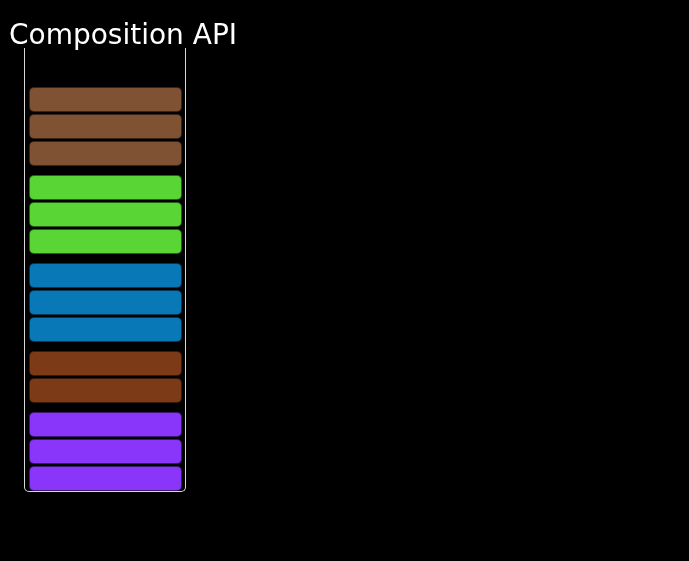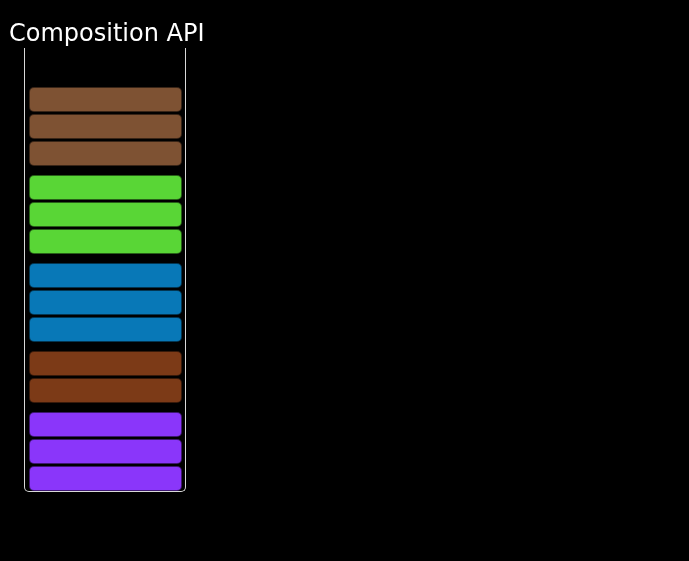--- a/index.html
+++ b/index.html
@@ -15,7 +15,7 @@
     position: absolute;
     left: 9px;
     top: 21px;
-    font-size: 24px;
+    font-size: 28px;
     line-height: 1;
     color: #ffffff;
     white-space: nowrap;

